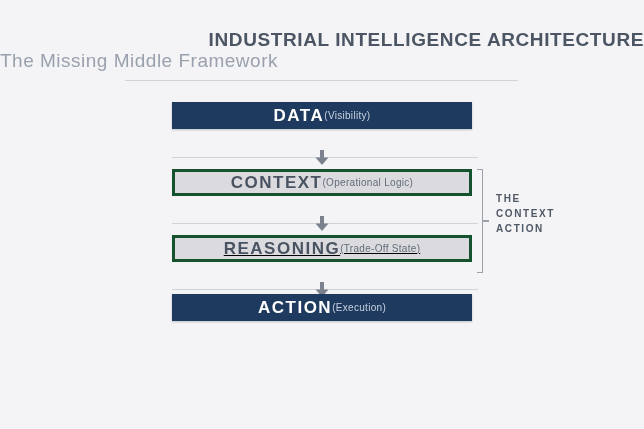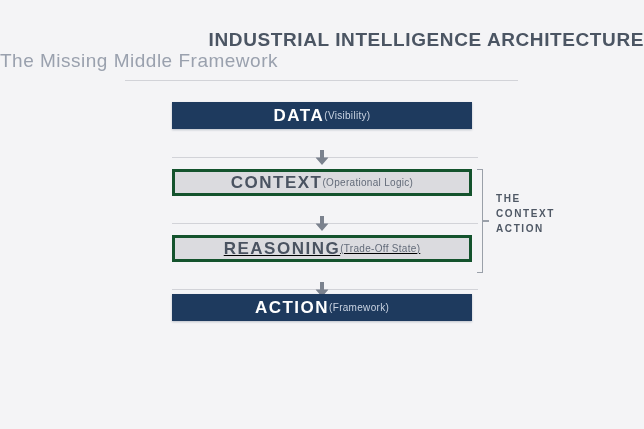--- a/index.html
+++ b/index.html
@@ -158,7 +158,7 @@
 
   <div class="layer dark pos-action">
     <div class="layer-label">ACTION</div>
-    <div class="layer-sublabel">(Framework)</div>
+    <div class="layer-sublabel">(Execution)</div>
   </div>
 
   <div class="bracket"></div>

